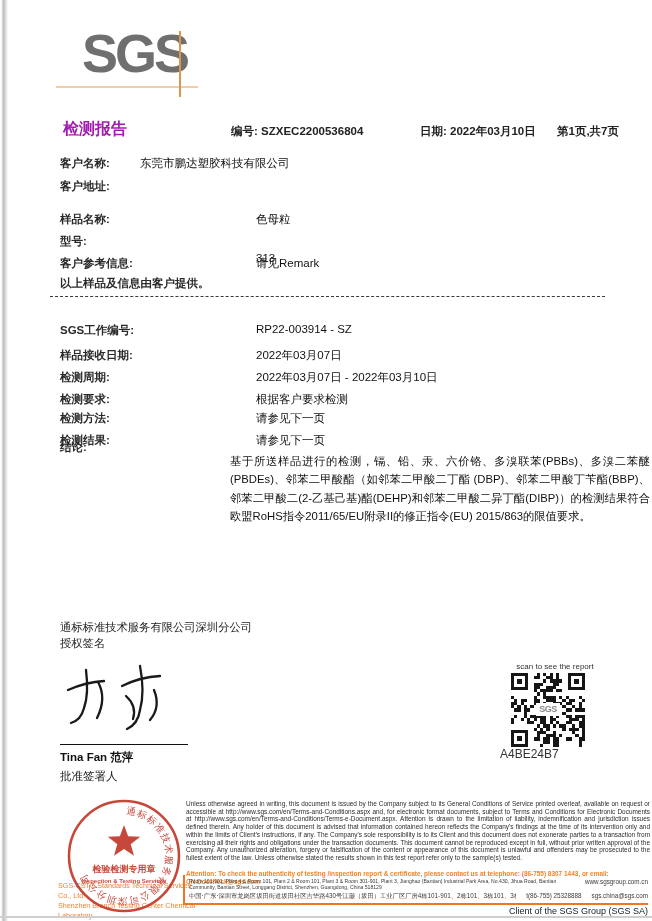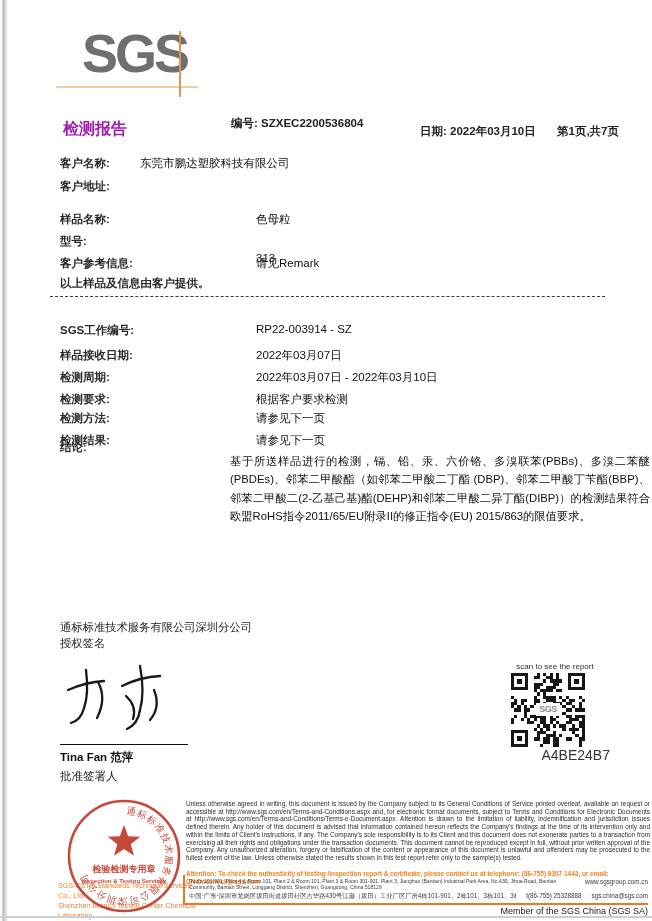--- a/index.html
+++ b/index.html
@@ -14,7 +14,7 @@
   .logo-vline{left:179px;top:31px;width:2px;height:66px;background:#d6994f;}
   .doc-title{left:63px;top:119px;font-size:16px;font-weight:bold;color:#a21caf;}
   .hdr{font-size:11.5px;font-weight:bold;color:#222;}
-  .hdr-no{left:231px;top:116px;}
+  .hdr-no{left:231px;top:124px;}
   .hdr-date{left:420px;top:124px;}
   .hdr-page{left:557px;top:124px;}
   

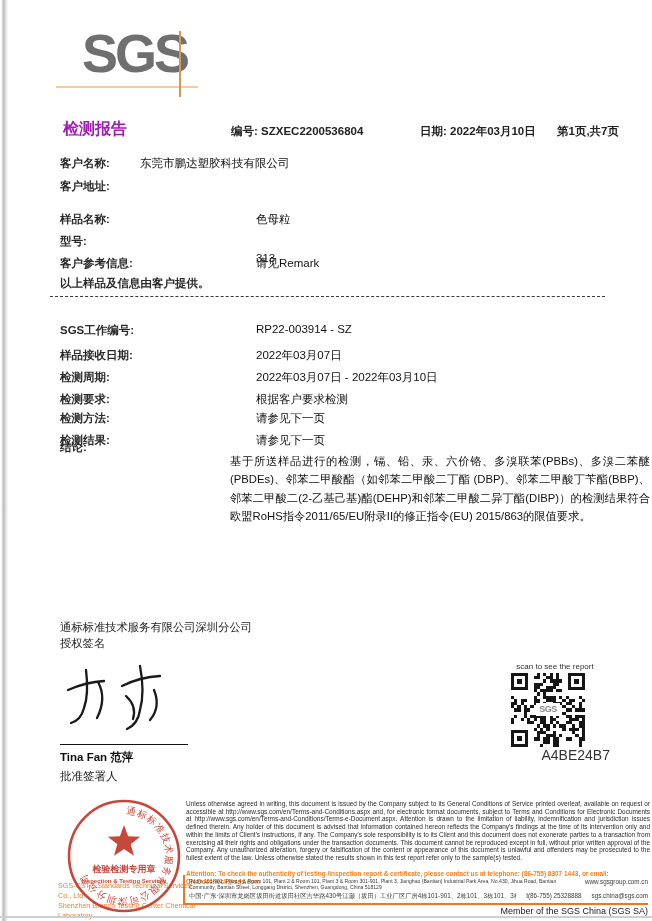--- a/index.html
+++ b/index.html
@@ -42,7 +42,7 @@
   .f-tl{left:0;top:0;} .f-tr{right:0;top:0;} .f-bl{left:0;bottom:0;}
   .qr-center{position:absolute;left:25px;top:30px;width:24px;height:13px;background:#fff;
              font-size:9px;font-weight:bold;color:#8a8a8a;text-align:center;line-height:13px;letter-spacing:-0.5px;}
-  .qr-code-text{left:500px;top:747px;width:110px;text-align:right;font-size:14px;color:#333;}
+  .qr-code-text{left:500px;top:747px;width:110px;text-align:left;font-size:12px;color:#333;}
   
   .stamp{left:64px;top:796px;opacity:0.92;}
   .footer-co{left:58px;top:881px;font-size:7.2px;line-height:10px;color:#f08233;width:140px;}

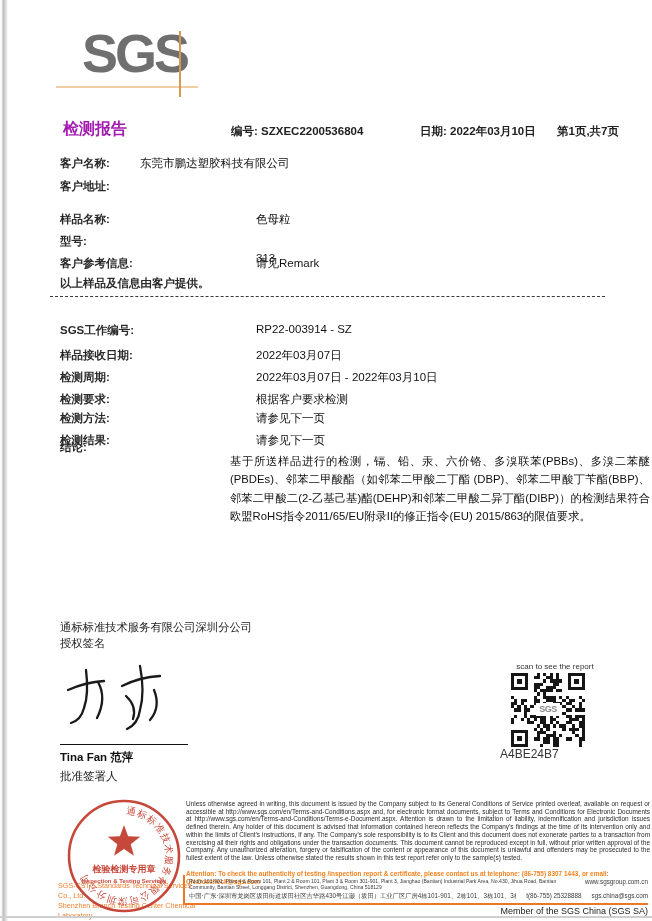--- a/index.html
+++ b/index.html
@@ -703,7 +703,7 @@
     </div>
   </div>
   <div class="abs h-orange"></div>
-  <div class="abs member">Member of the SGS China (SGS SA)</div>
+  <div class="abs member">Client of the SGS Group (SGS SA)</div>
   <div class="abs bottom-line"></div>
 </div>
 

